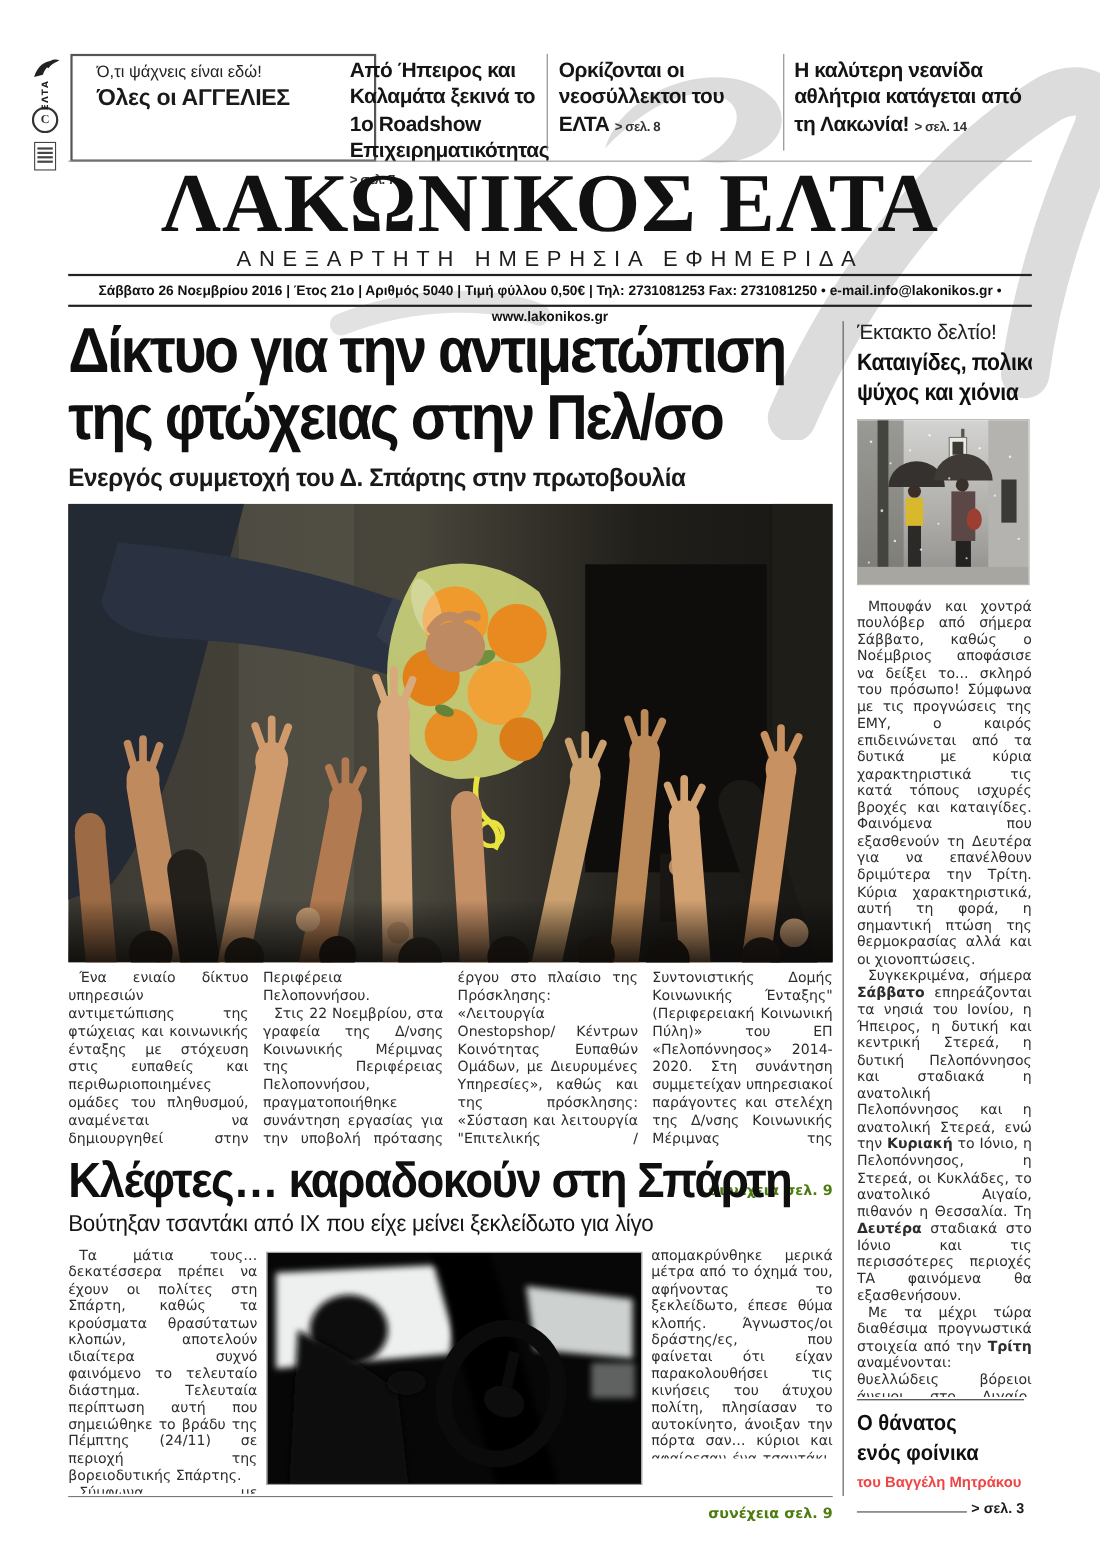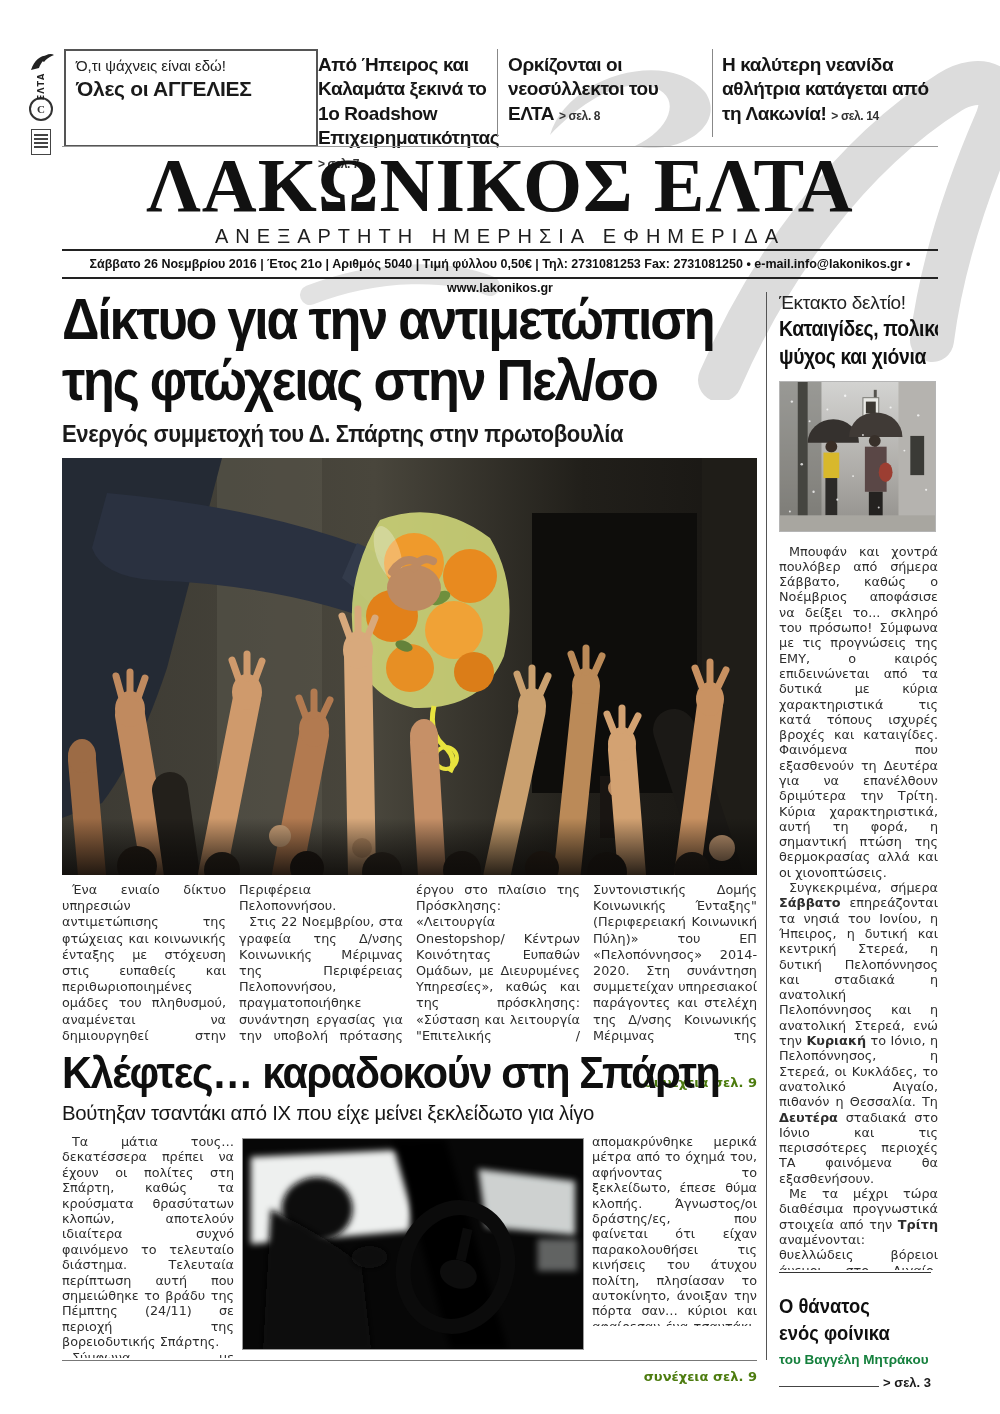--- a/index.html
+++ b/index.html
@@ -17,7 +17,7 @@
   
   .topbar{position:absolute;left:64px;top:46px;width:874px;height:98px;z-index:1;}
   .classifieds-box{position:absolute;left:0;top:3px;width:230px;height:84px;border:2px solid #555;
-                   padding:5px 10px;box-sizing:content-box;}
+                   padding:5px 22px;box-sizing:content-box;}
   .cl-kicker{font:400 15px/1.3 "Liberation Sans",sans-serif;color:#222;}
   .cl-big{font:700 21px/1.25 "Liberation Sans",sans-serif;letter-spacing:-0.3px;}
   .teaser{position:absolute;font:700 19px/1.28 "Liberation Sans",sans-serif;letter-spacing:-0.4px;color:#151515;}

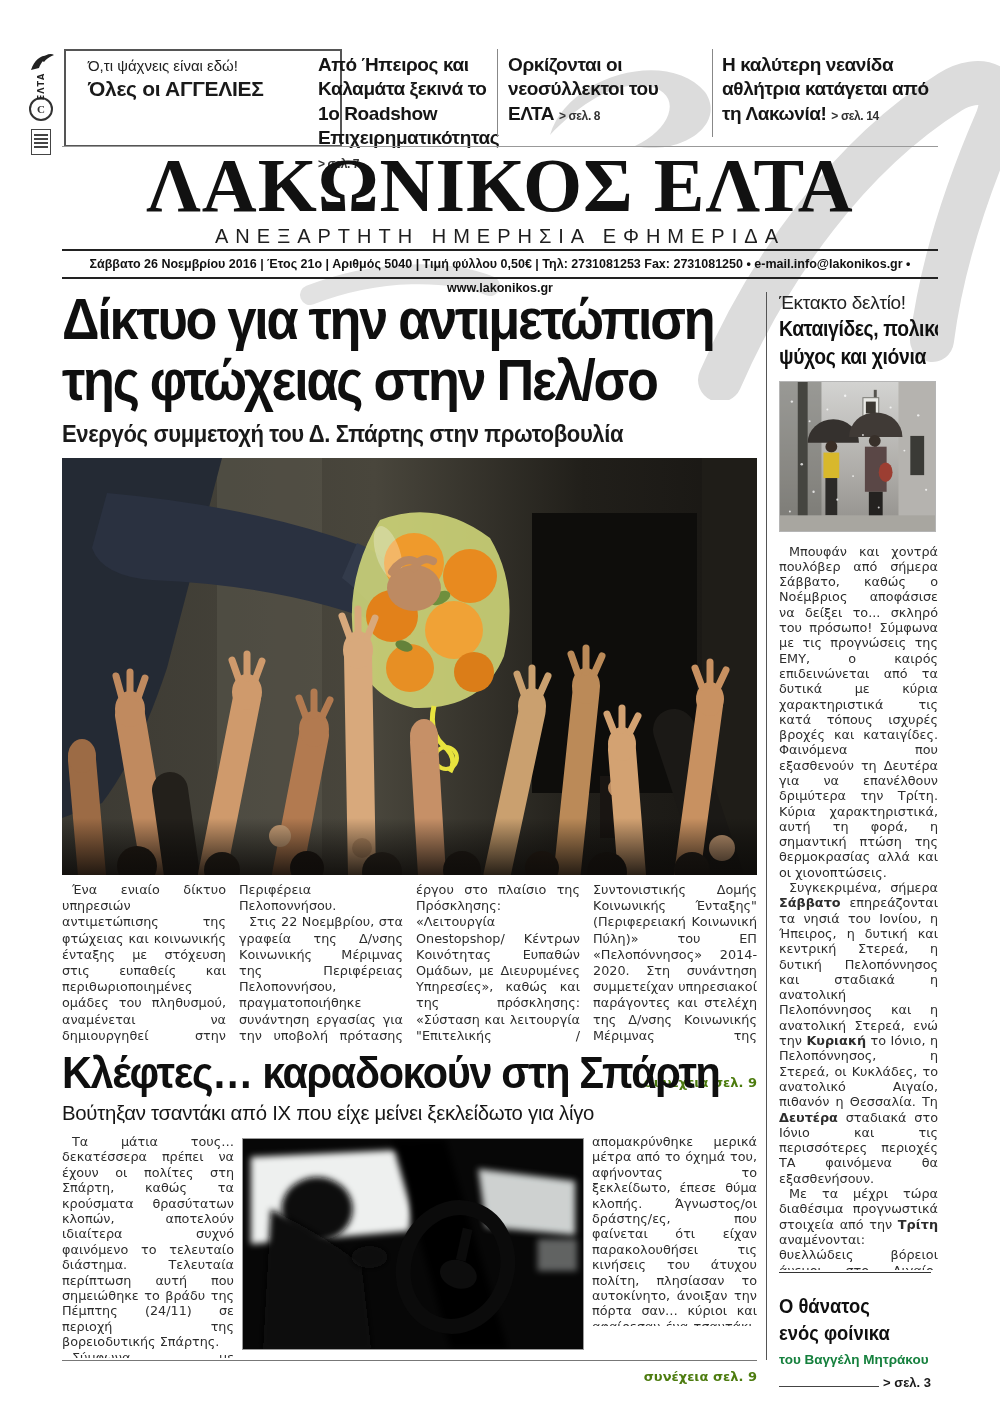--- a/index.html
+++ b/index.html
@@ -81,7 +81,7 @@
   .sb-rule{border-top:1px solid #333;width:152px;}
   .sb-ft-line{display:block;white-space:nowrap;font:700 20px/1.35 "Liberation Sans",sans-serif;
               transform:scaleX(0.92);transform-origin:0 0;color:#0f0f0f;}
-  .sb-foot-title{margin-top:20px;}
+  .sb-foot-title{margin-top:8px;}
   .sb-byline{margin-top:5px;font:700 13.5px "Liberation Sans",sans-serif;color:#15803d;}
   .sb-ref-row{display:flex;align-items:flex-end;margin-top:8px;width:152px;}
   .sb-ref-row .line{flex:1;border-bottom:1px solid #444;margin-bottom:3px;}

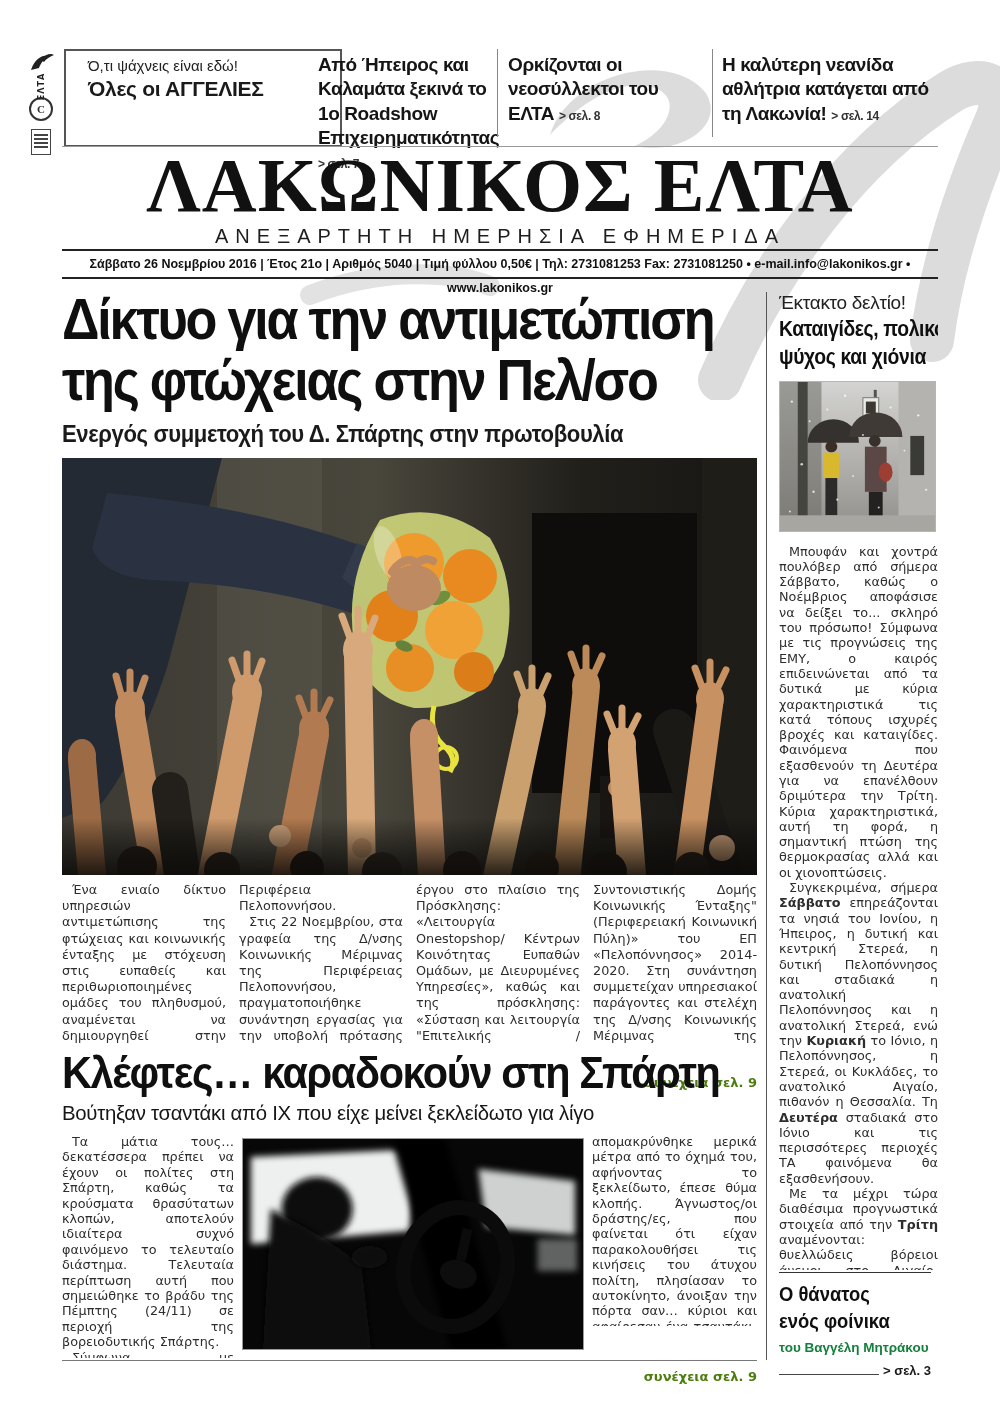--- a/index.html
+++ b/index.html
@@ -82,7 +82,7 @@
   .sb-ft-line{display:block;white-space:nowrap;font:700 20px/1.35 "Liberation Sans",sans-serif;
               transform:scaleX(0.92);transform-origin:0 0;color:#0f0f0f;}
   .sb-foot-title{margin-top:8px;}
-  .sb-byline{margin-top:5px;font:700 13.5px "Liberation Sans",sans-serif;color:#15803d;}
+  .sb-byline{margin-top:5px;font:700 13.5px "Liberation Sans",sans-serif;color:#ef4444;}
   .sb-ref-row{display:flex;align-items:flex-end;margin-top:8px;width:152px;}
   .sb-ref-row .line{flex:1;border-bottom:1px solid #444;margin-bottom:3px;}
   .sb-ref-row .ref{font:700 13px "Liberation Sans",sans-serif;padding-left:4px;}

